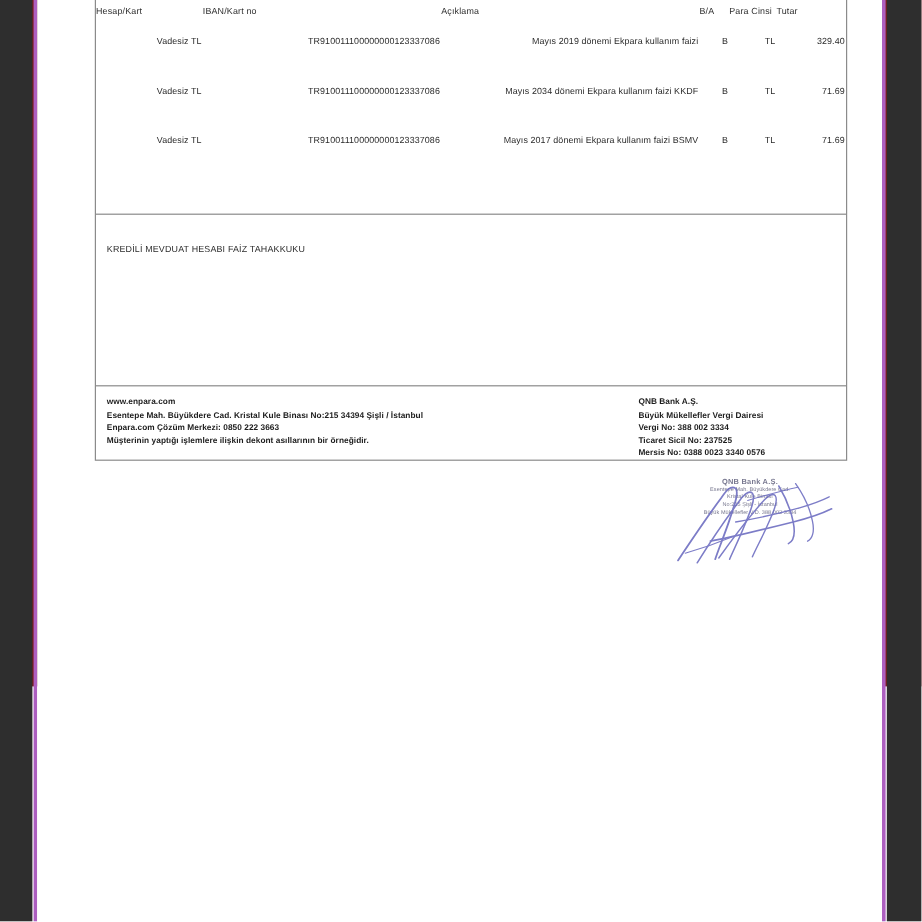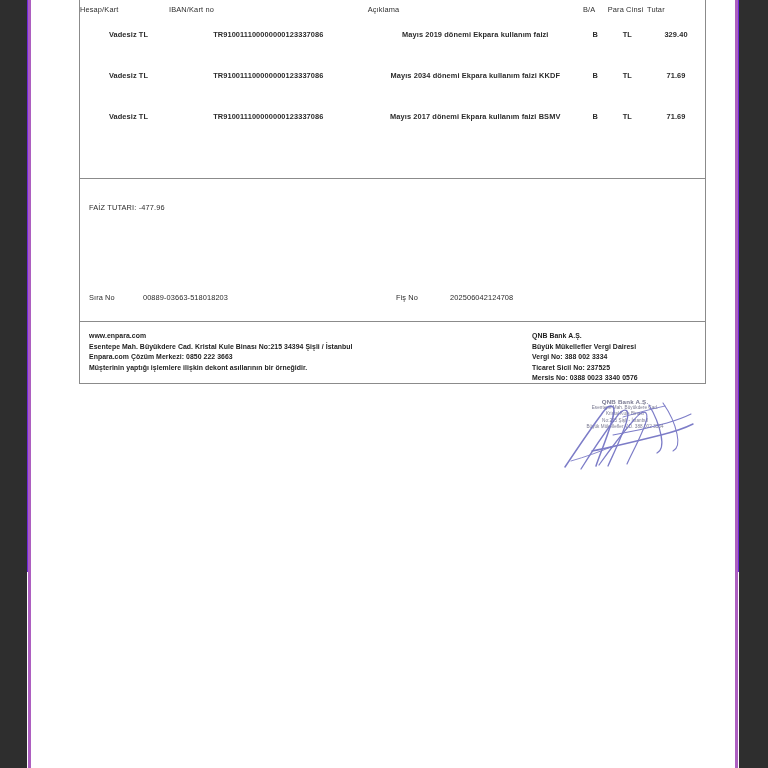--- a/index.html
+++ b/index.html
@@ -21,7 +21,7 @@
     position: relative;
     width: 768px;
     height: 572px;
-    background: #6d28d9;
+    background: #7f1d1d;
   }
   .gutter {
     position: absolute;

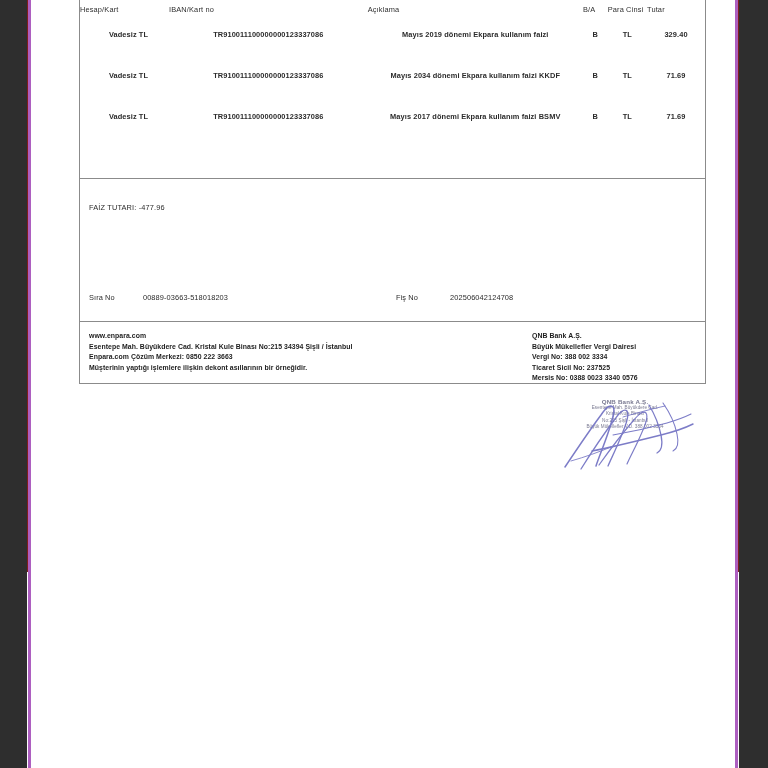--- a/index.html
+++ b/index.html
@@ -86,13 +86,12 @@
   table.txn th .thinner { padding-top: 96px; display: block; }
 
   table.txn td {
-    text-align: center;
+    text-align: right;
     height: 39px;
     vertical-align: middle;
     color: #2b2b2b;
     letter-spacing: 0.1px;
     white-space: nowrap;
-    font-weight: bold;
   }
 
   .c-hesap { width: 86px; padding-left: 9px; }

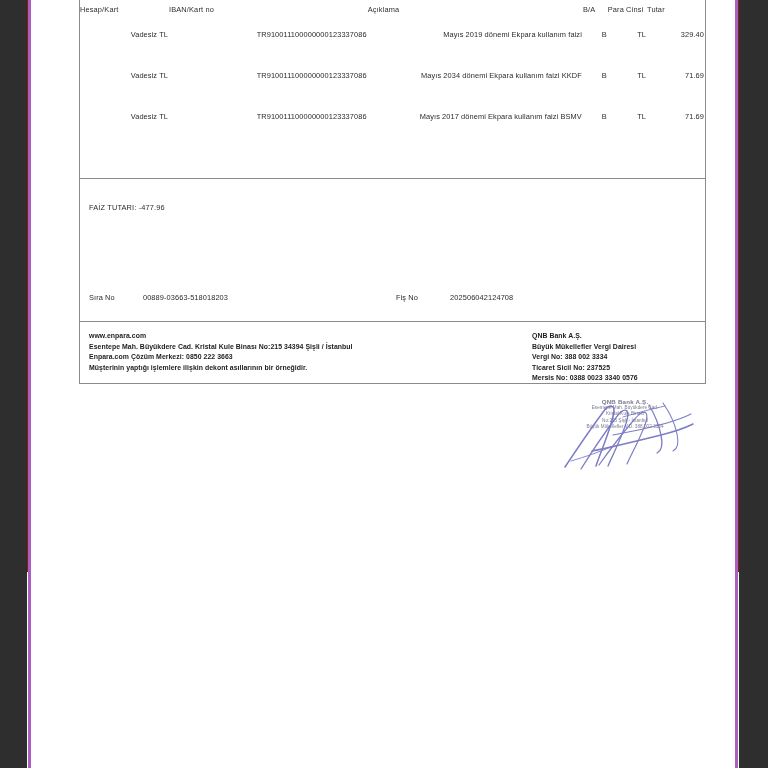--- a/index.html
+++ b/index.html
@@ -255,6 +255,7 @@
         <div class="divider"></div>
 
         <div class="mid">
+          <div class="memo-line">KREDİLİ MEVDUAT HESABI FAİZ TAHAKKUKU</div>
           <div class="memo-line">FAİZ TUTARI: -477.96</div>
 
           <div class="refrow">

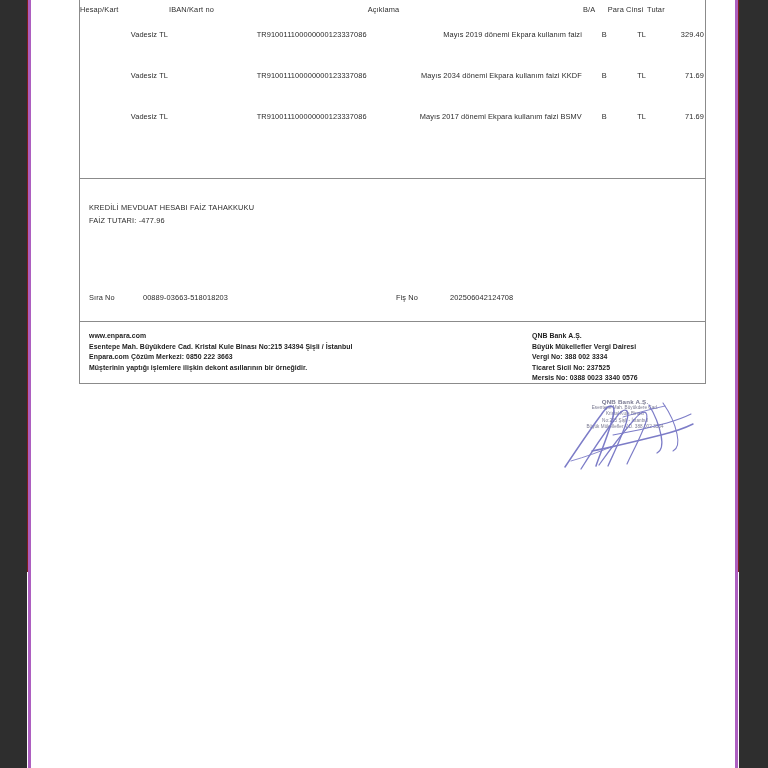--- a/index.html
+++ b/index.html
@@ -256,7 +256,6 @@
 
         <div class="mid">
           <div class="memo-line">KREDİLİ MEVDUAT HESABI FAİZ TAHAKKUKU</div>
-          <div class="memo-line">FAİZ TUTARI: -477.96</div>
 
           <div class="refrow">
             <span class="lbl">Sıra No</span>

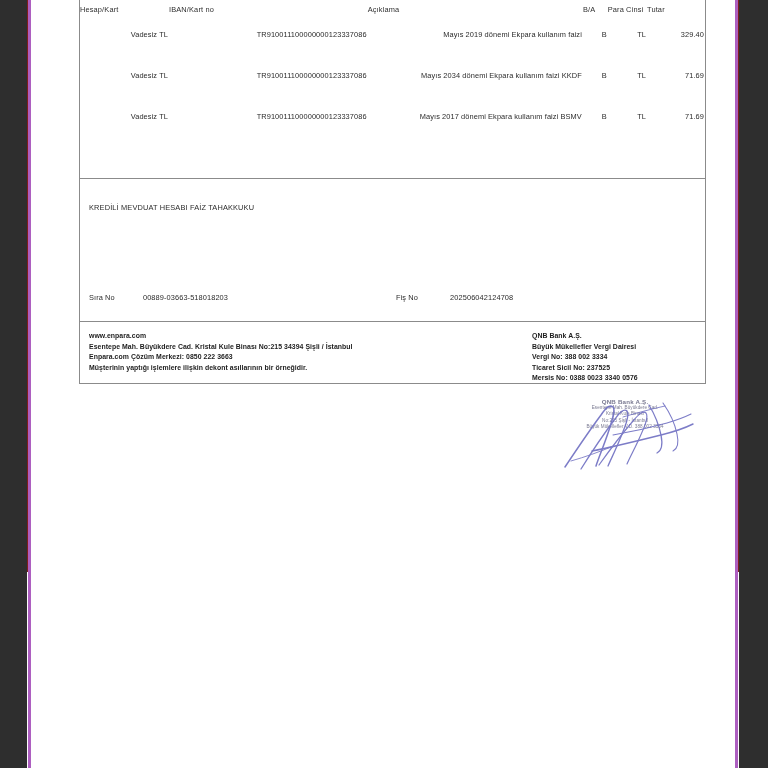--- a/index.html
+++ b/index.html
@@ -257,14 +257,6 @@
         <div class="mid">
           <div class="memo-line">KREDİLİ MEVDUAT HESABI FAİZ TAHAKKUKU</div>
 
-          <div class="refrow">
-            <span class="lbl">Sıra No</span>
-            <span class="sira-val">00889-03663-518018203</span>
-            <span class="fis">
-              <span class="lbl">Fiş No</span>
-              <span class="fis-val">202506042124708</span>
-            </span>
-          </div>
         </div>
 
         <div class="footer">

